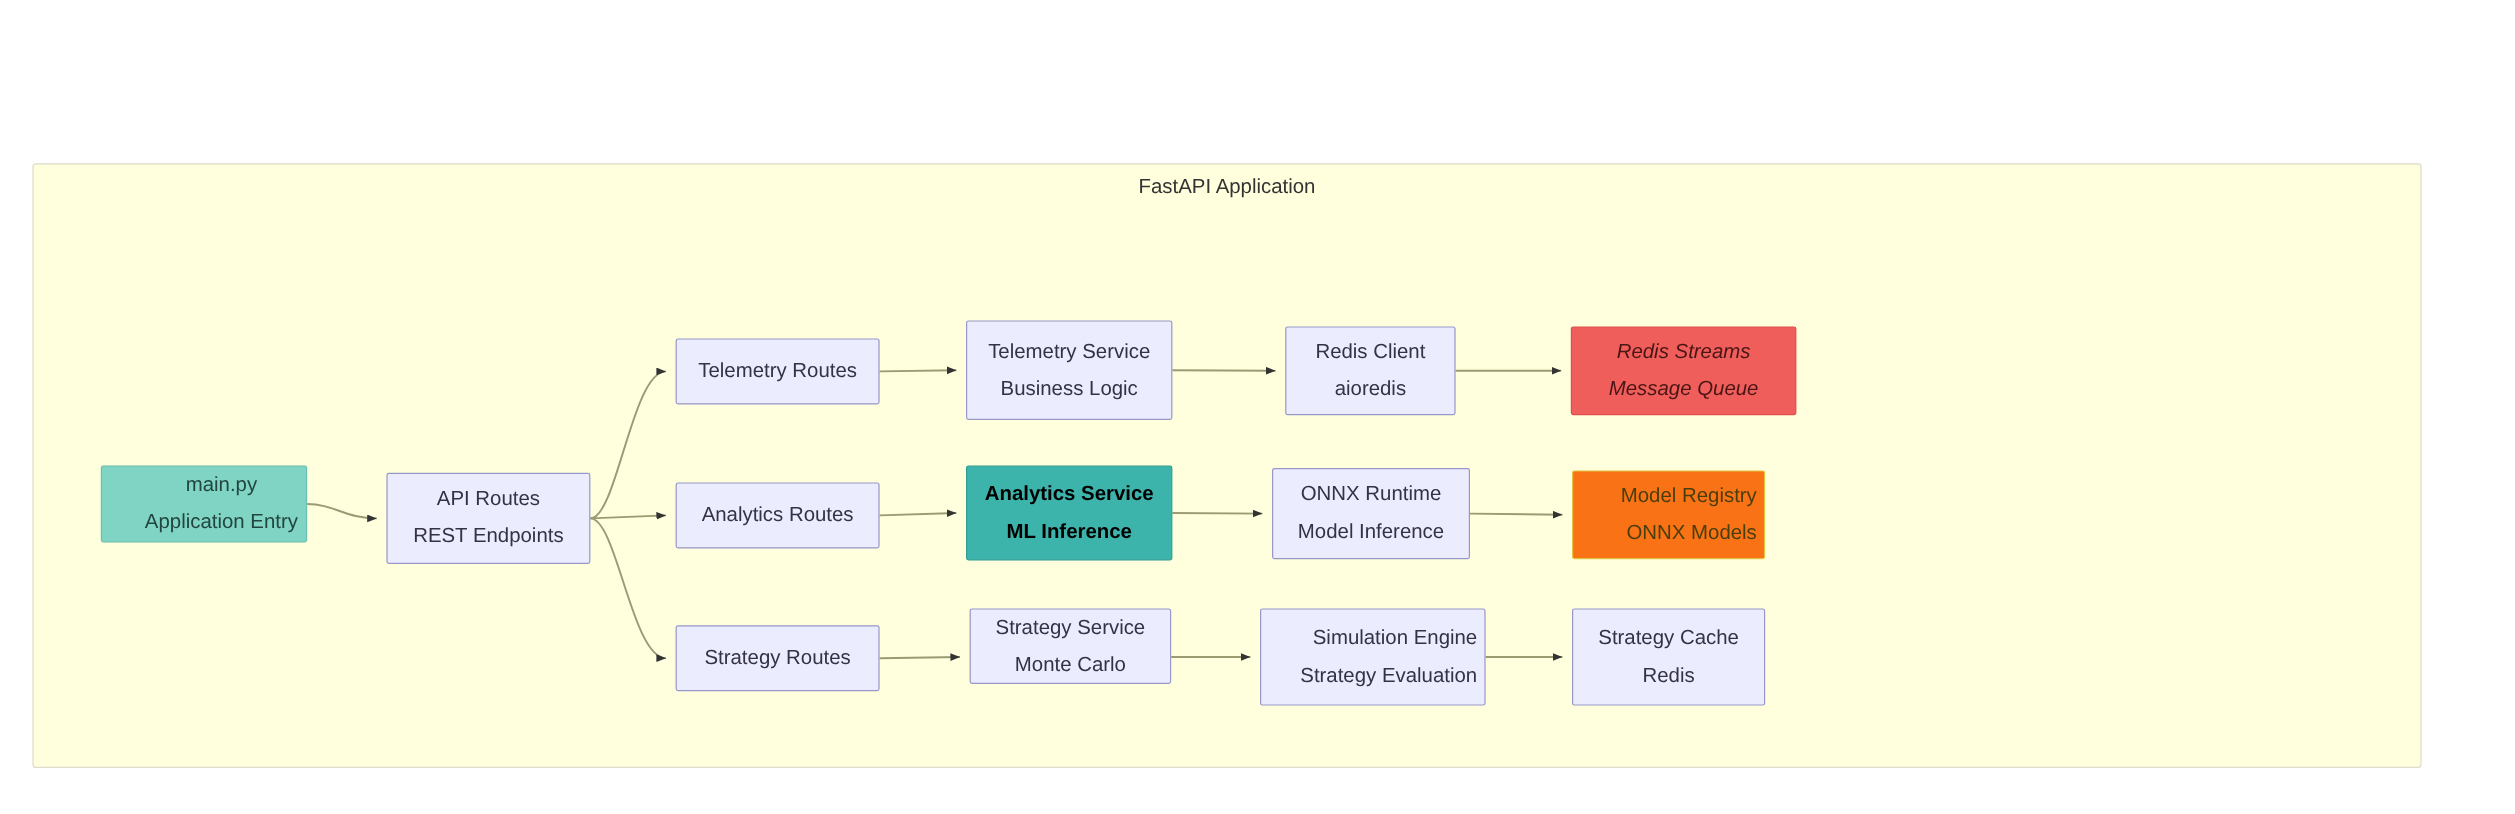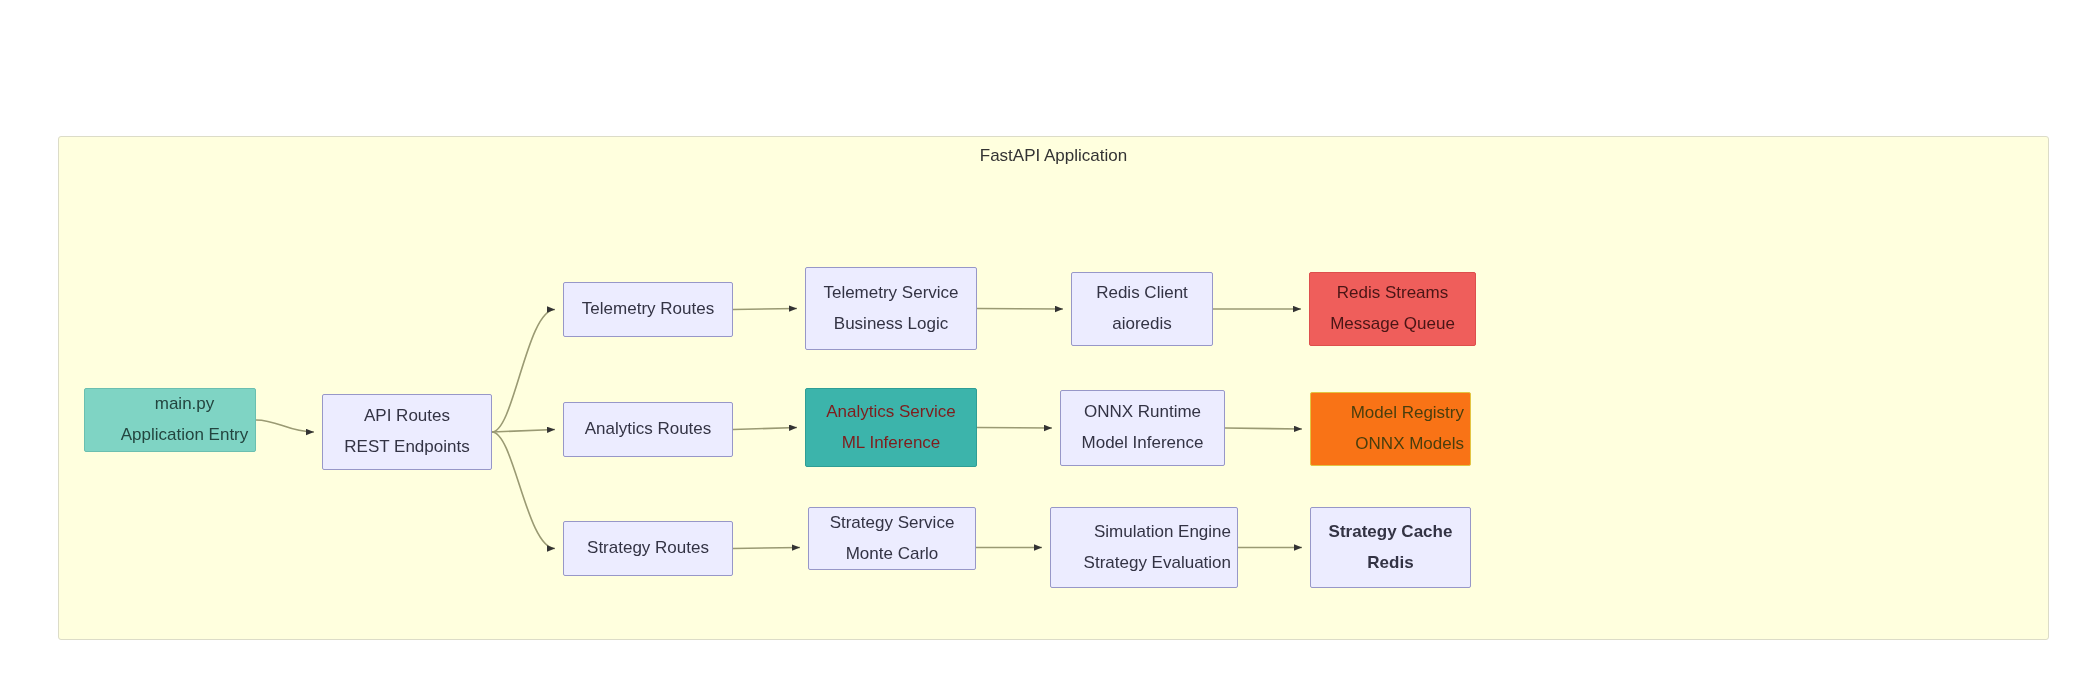--- a/index.html
+++ b/index.html
@@ -29,7 +29,6 @@
     background: #ffffde;
     border: 1.5px solid #dcdcc8;
     border-radius: 3px;
-    margin-left: 31px;
   }
   #subgraph-label {
     position: absolute;

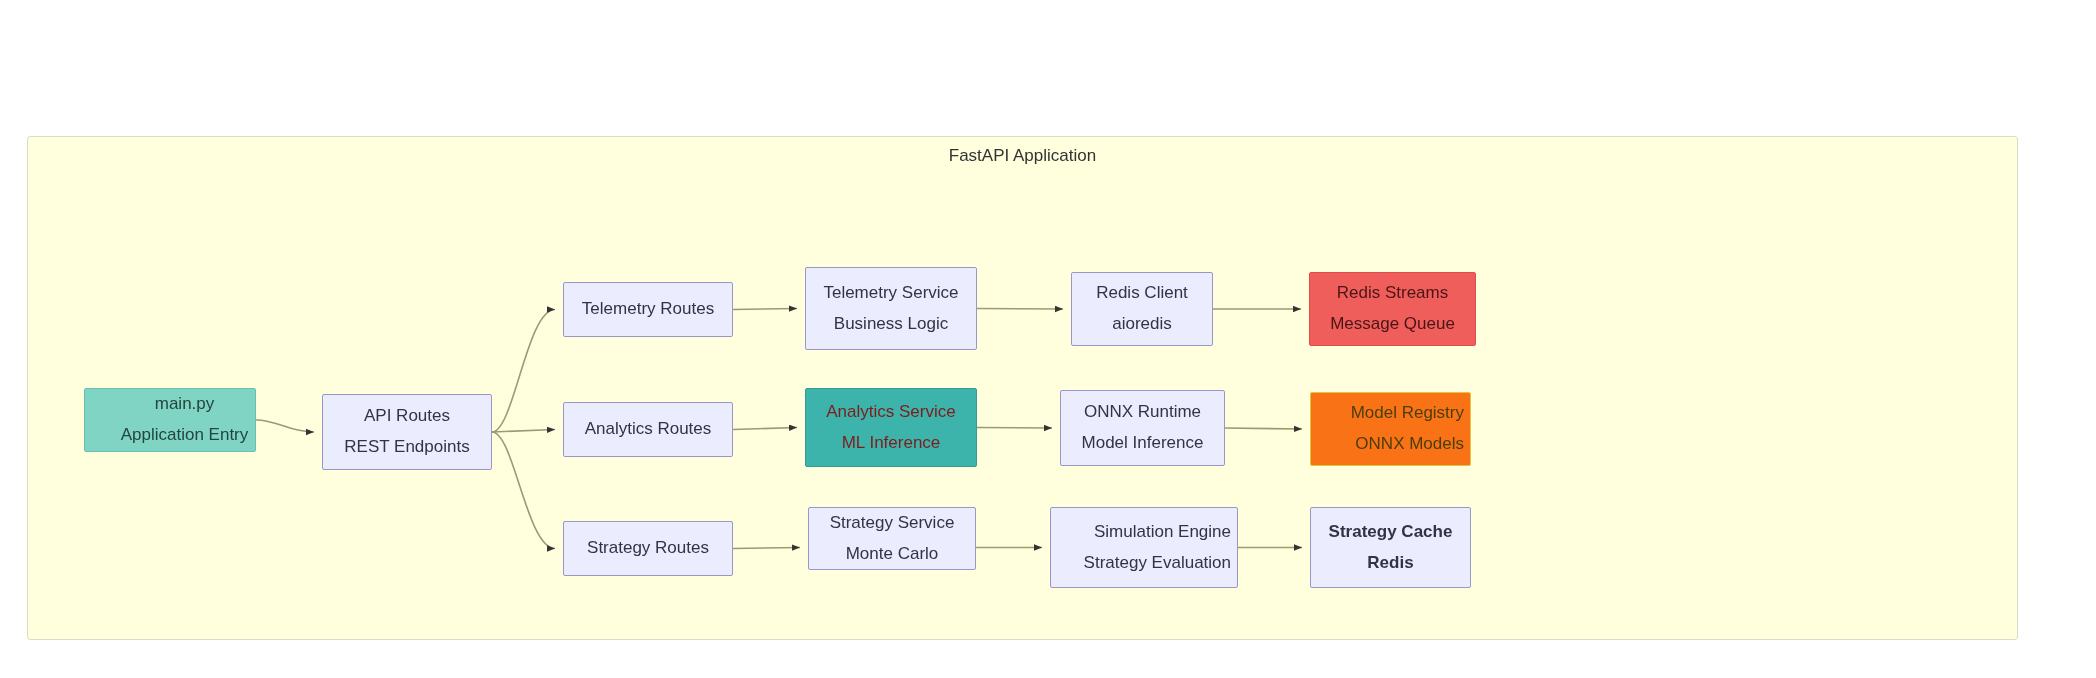--- a/index.html
+++ b/index.html
@@ -119,7 +119,7 @@
         <span>Redis Client</span>
         <span class="line2">aioredis</span>
       </div>
-      <div class="node fill-red" style="left: 1309px; top: 272px; width: 167px; height: 74px;">
+      <div class="node fill-red" style="left: 1309px; top: 272px; width: 188px; height: 74px; font-style: italic;">
         <span>Redis Streams</span>
         <span class="line2">Message Queue</span>
       </div>

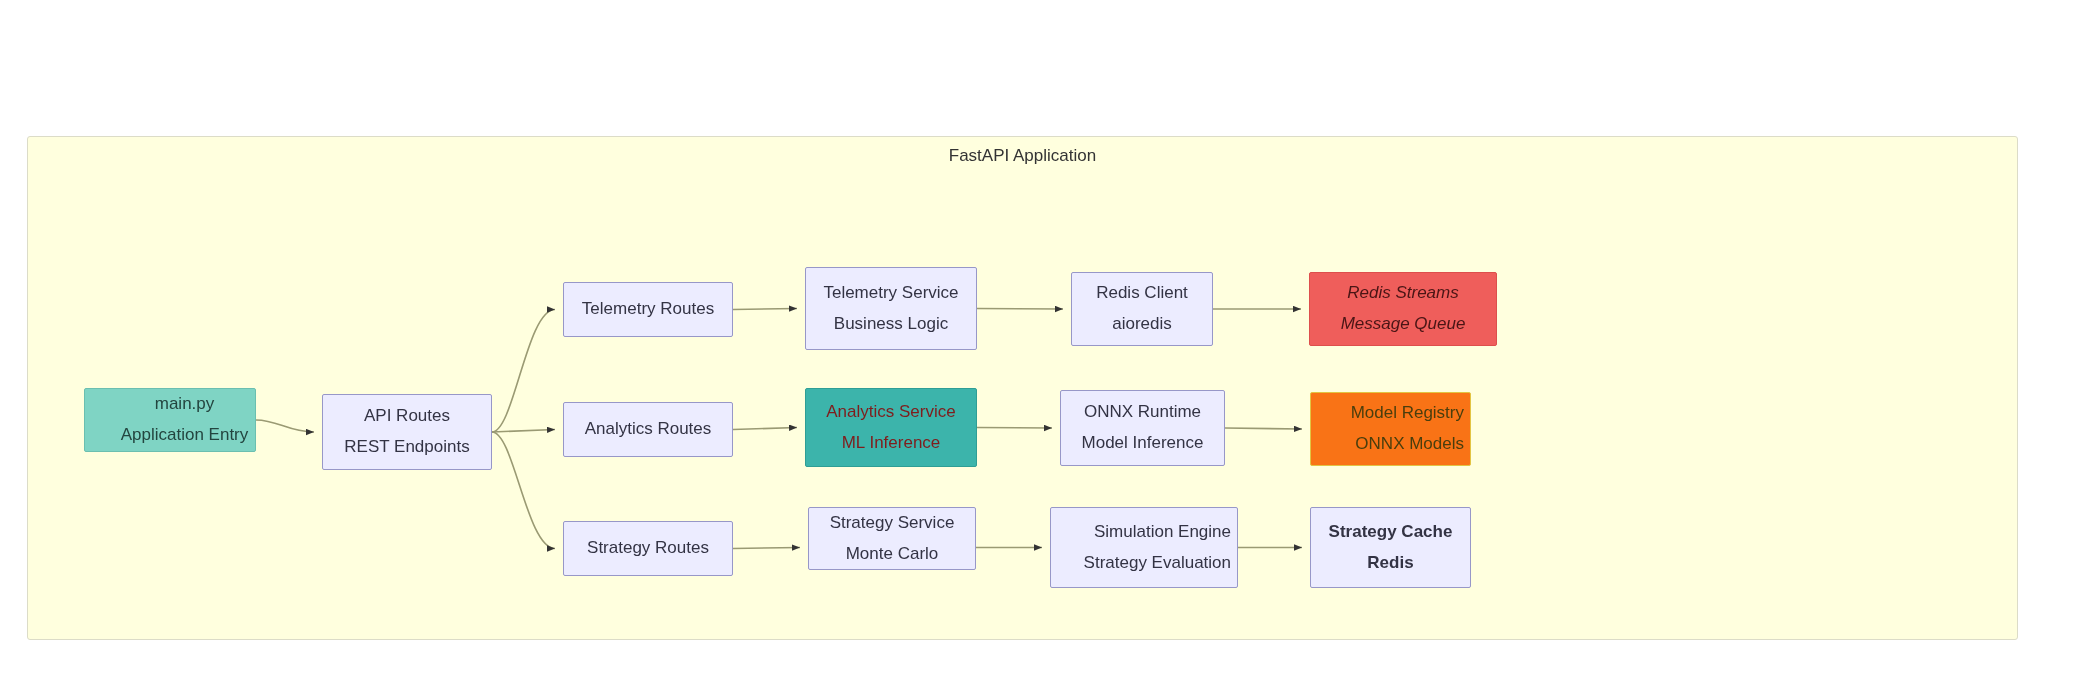--- a/index.html
+++ b/index.html
@@ -54,7 +54,7 @@
   }
   .node .line2 { margin-top: 6px; }
   .node.fill-mint  { background: #7fd4c4; border-color: #6bbfb0; color: #23453f; padding-left: 35px; }
-  .node.fill-teal  { background: #3cb4ab; border-color: #2f9e95; color: #7f1d1d; }
+  .node.fill-teal  { background: #3cb4ab; border-color: #2f9e95; color: #000000; font-weight: bold; }
   .node.fill-red   { background: #ef5e5b; border-color: #dd4f4c; color: #4a1515; }
   .node.fill-amber { background: #f97316; border-color: #e2c442; color: #4a3e0d; align-items: flex-end; }
   svg#edges {

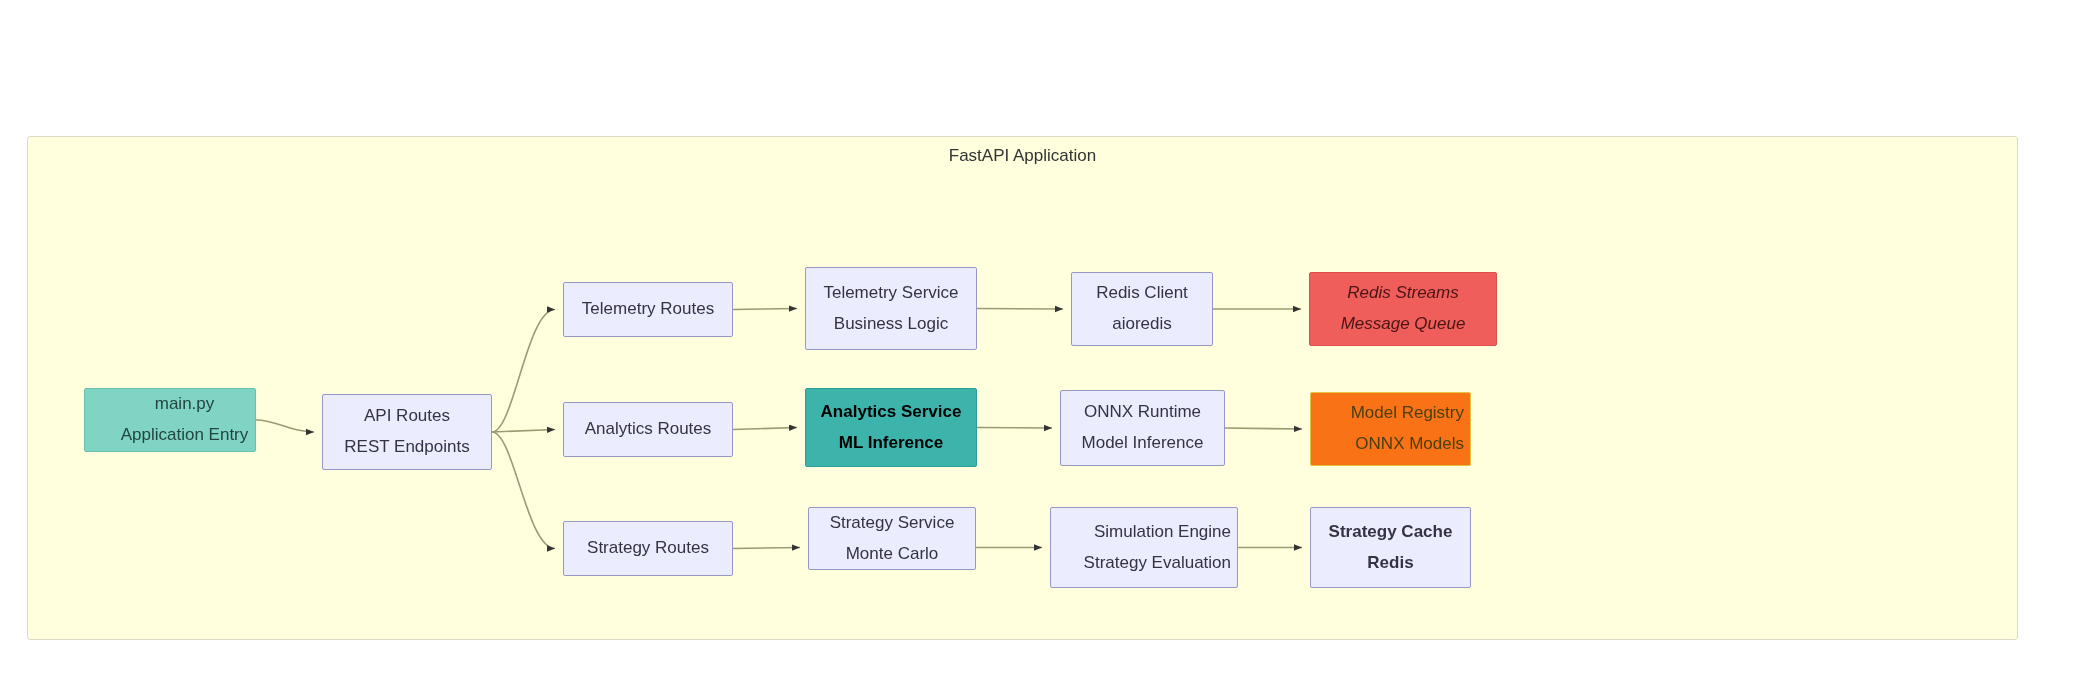--- a/index.html
+++ b/index.html
@@ -149,7 +149,7 @@
         <span>Simulation Engine</span>
         <span class="line2">Strategy Evaluation</span>
       </div>
-      <div class="node" style="left: 1310px; top: 507px; width: 161px; height: 81px; font-weight: bold;">
+      <div class="node" style="left: 1310px; top: 507px; width: 161px; height: 81px;">
         <span>Strategy Cache</span>
         <span class="line2">Redis</span>
       </div>

